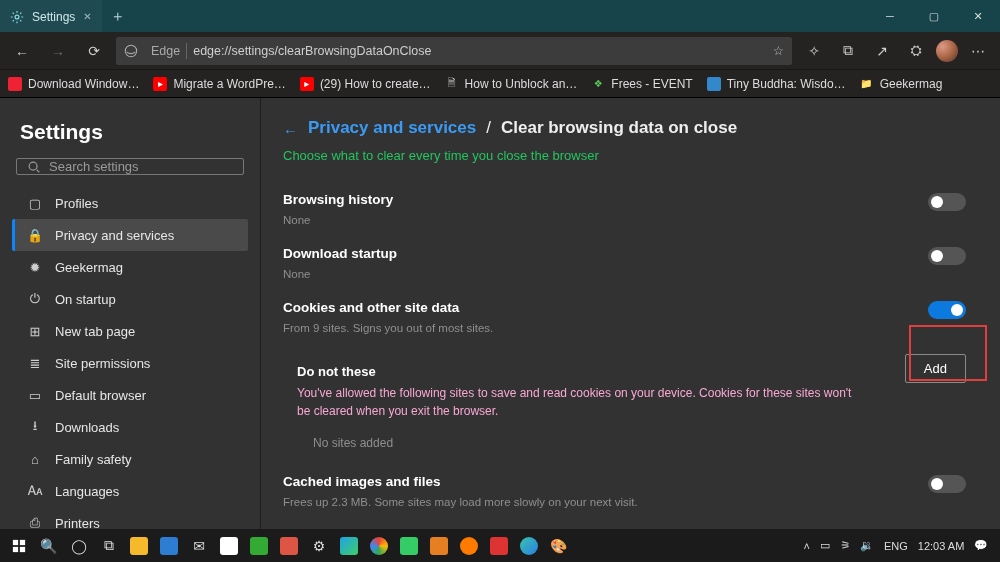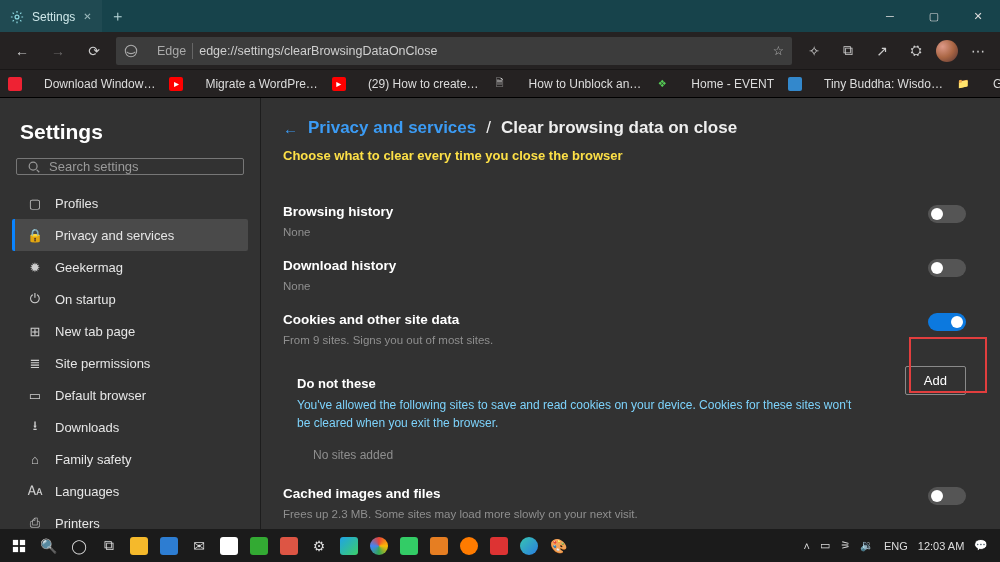--- a/index.html
+++ b/index.html
@@ -31,7 +31,7 @@
   .toolbar { height:38px; background:var(--bookmark-bar); display:flex; align-items:center; padding:0 8px; gap:8px; color:#ccc; border-bottom:1px solid rgba(0,0,0,.3); }
   .toolbar .icon-btn { width:28px; height:28px; display:flex; align-items:center; justify-content:center; font-size:14px; color:#ccc; border-radius:3px; }
   .addr-box { flex:1; height:28px; background:#3c3c3c; border-radius:2px; display:flex; align-items:center; padding:0 8px; color:#ddd; font-size:12.5px; gap:6px; }
-  .addr-box .edge-pill { display:flex; align-items:center; gap:19px; color:#aaa; }
+  .addr-box .edge-pill { display:flex; align-items:center; gap:13px; color:#aaa; }
   .addr-box .divider { width:1px; height:16px; background:#666; }
   .addr-box .star { margin-left:auto; color:#bbb; }
   .right-icons { display:flex; gap:6px; align-items:center; }

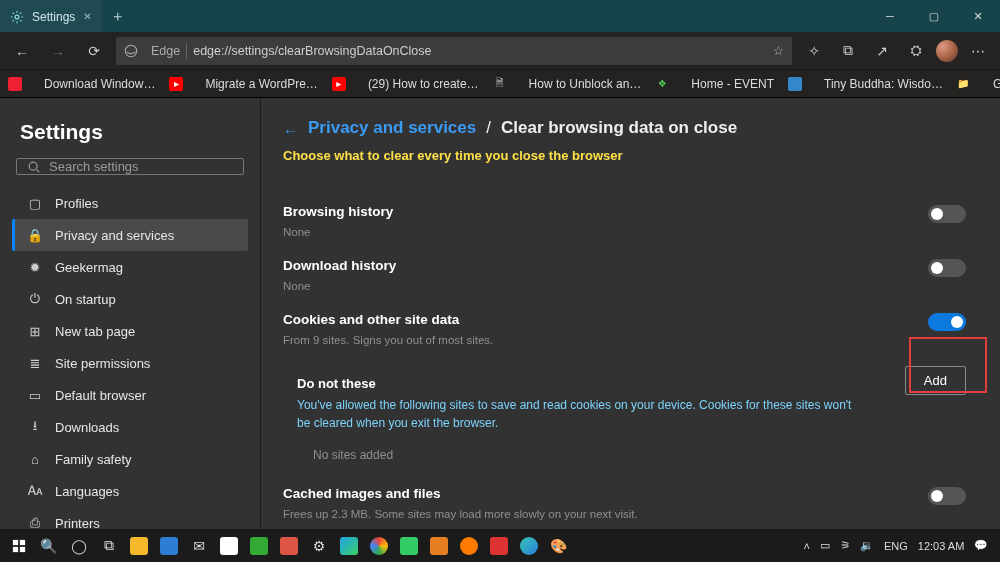--- a/index.html
+++ b/index.html
@@ -38,7 +38,7 @@
   .avatar { width:22px; height:22px; border-radius:50%; background:radial-gradient(circle at 30% 30%, #d98, #a64, #533); }
   
   .bookmarks { height:28px; background:var(--bookmark-bar); display:flex; align-items:center; padding:0 8px; gap:14px; border-bottom:1px solid #000; }
-  .bm { display:flex; align-items:center; gap:22px; font-size:12px; color:#ddd; white-space:nowrap; }
+  .bm { display:flex; align-items:center; gap:6px; font-size:12px; color:#ddd; white-space:nowrap; }
   .fav { width:14px; height:14px; border-radius:2px; flex:none; display:flex; align-items:center; justify-content:center; font-size:10px; }
   
   .content { flex:1; display:flex; background:var(--bg-dark); min-height:0; }

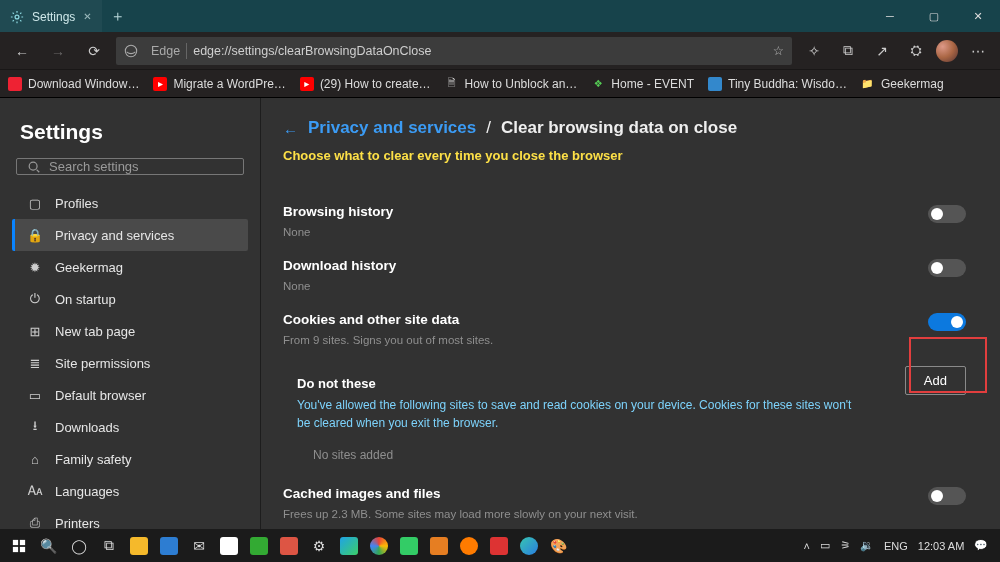--- a/index.html
+++ b/index.html
@@ -152,7 +152,7 @@
       </div>
     <div class="bm">
         <span class="fav" style="color:#5c5">❖</span>
-        <span>Home - EVENT</span>
+        <span>Frees - EVENT</span>
       </div>
     <div class="bm">
         <span class="fav" style="background:#38c"></span>

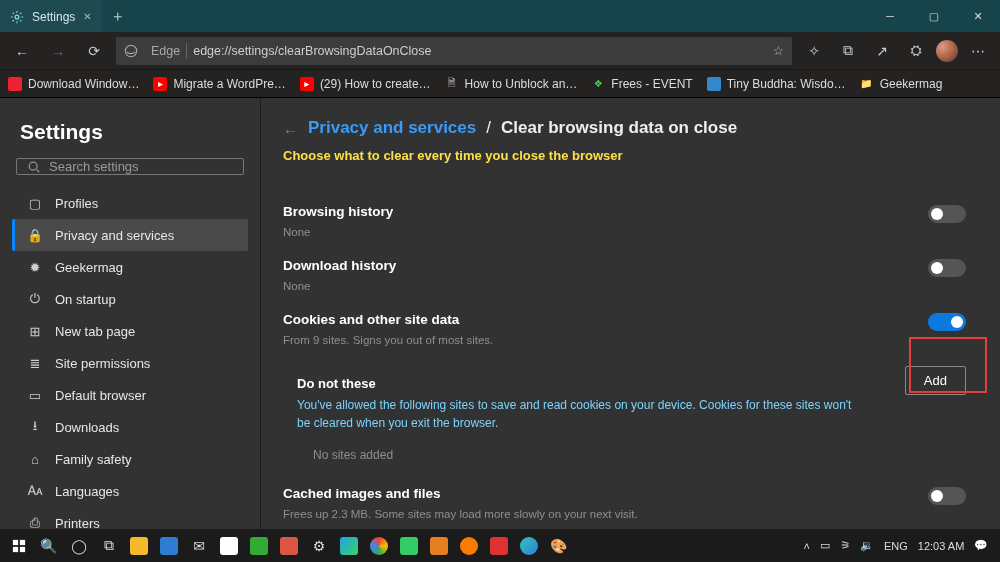--- a/index.html
+++ b/index.html
@@ -56,7 +56,7 @@
   .breadcrumb .link { color:#3b9bf4; font-weight:600; }
   .breadcrumb .sep { color:#eee; }
   .breadcrumb .current { color:#eee; font-weight:600;text-align:right; }
-  .desc { font-size:13px; color:#fde047; margin:6px 0 32px 0;font-weight:bold; }
+  .desc { font-size:13px; color:#22c55e; margin:6px 0 20px 0; }
   .setting-row { padding:9px 0; }
   .setting-row .row-head { display:flex; align-items:flex-start; justify-content:space-between; gap:20px; }
   .setting-row .row-title { font-size:13.5px; font-weight:600; color:#fff; }

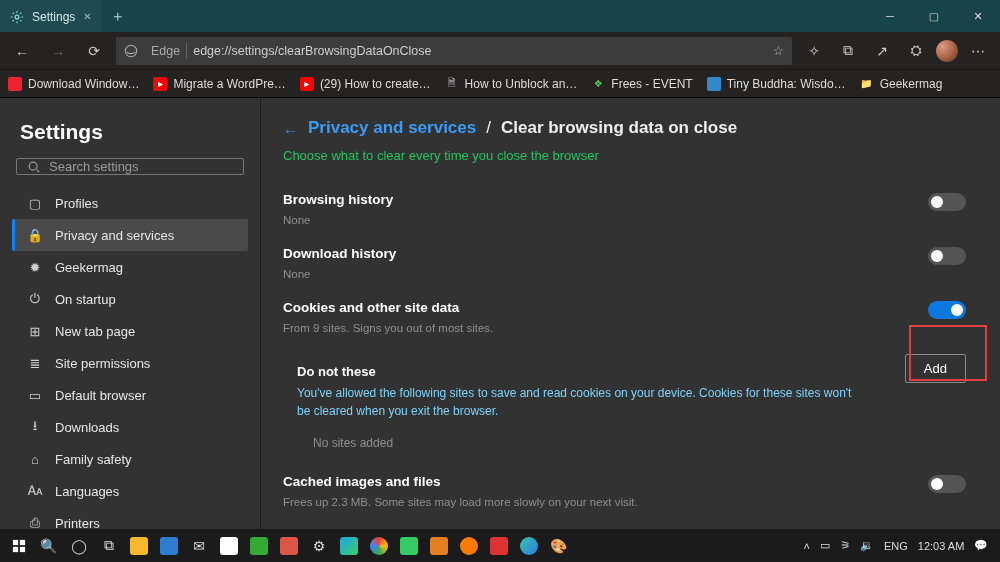--- a/index.html
+++ b/index.html
@@ -245,7 +245,7 @@
           <div class="setting-row">
             <div class="row-head">
               <div>
-                <div class="row-title">Download history</div>
+                <div class="row-title">Download startup</div>
                 <div class="row-sub">None</div>
               </div>
               <div class="toggle"></div>

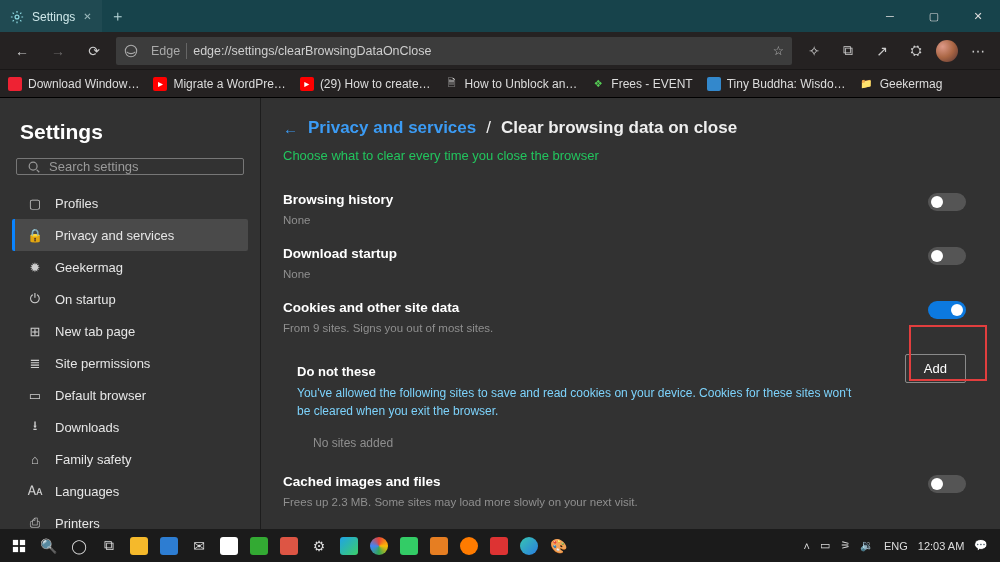--- a/index.html
+++ b/index.html
@@ -67,7 +67,7 @@
   .toggle.on::after { left:auto; right:3px; }
   .sub-block { margin-left:14px; margin-top:10px; }
   .sub-block .sub-title { font-size:13px; font-weight:600; color:#fff; }
-  .sub-block .sub-desc { font-size:12px; color:#7dd3fc; margin-top:6px; max-width:560px; line-height:1.45; }
+  .sub-block .sub-desc { font-size:12px; color:#f9a8d4; margin-top:6px; max-width:560px; line-height:1.45; }
   .sub-block .empty { font-size:12px; color:var(--text-muted); margin:16px 0 6px 16px; }
   .add-btn-wrap { position:relative; }
   .add-btn { border:1px solid #8a8a8a; color:#fff; font-size:13px; padding:6px 18px; background:transparent; border-radius:2px; }

